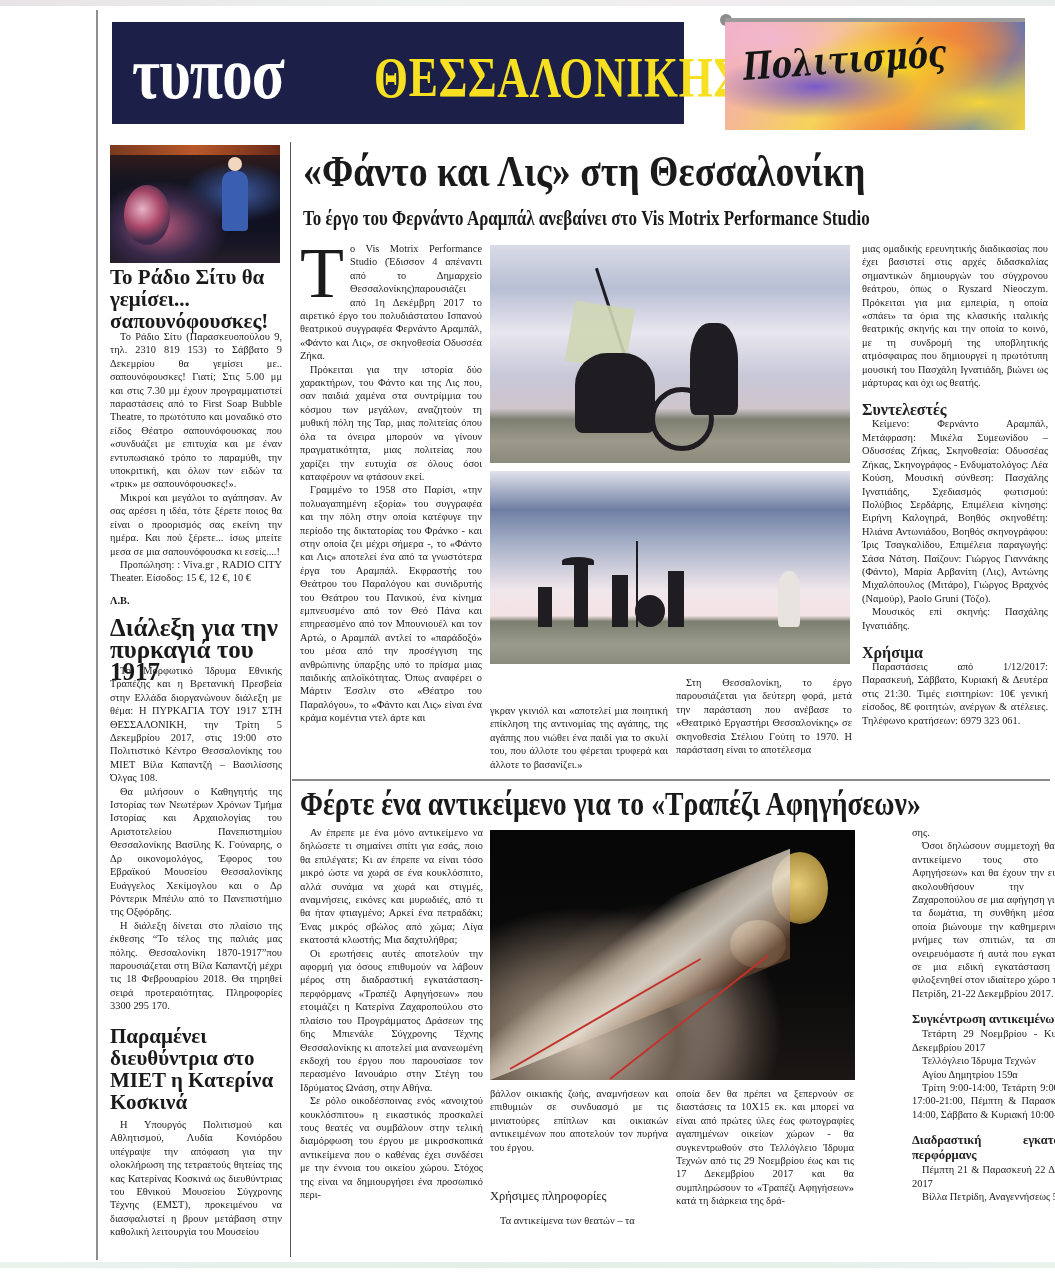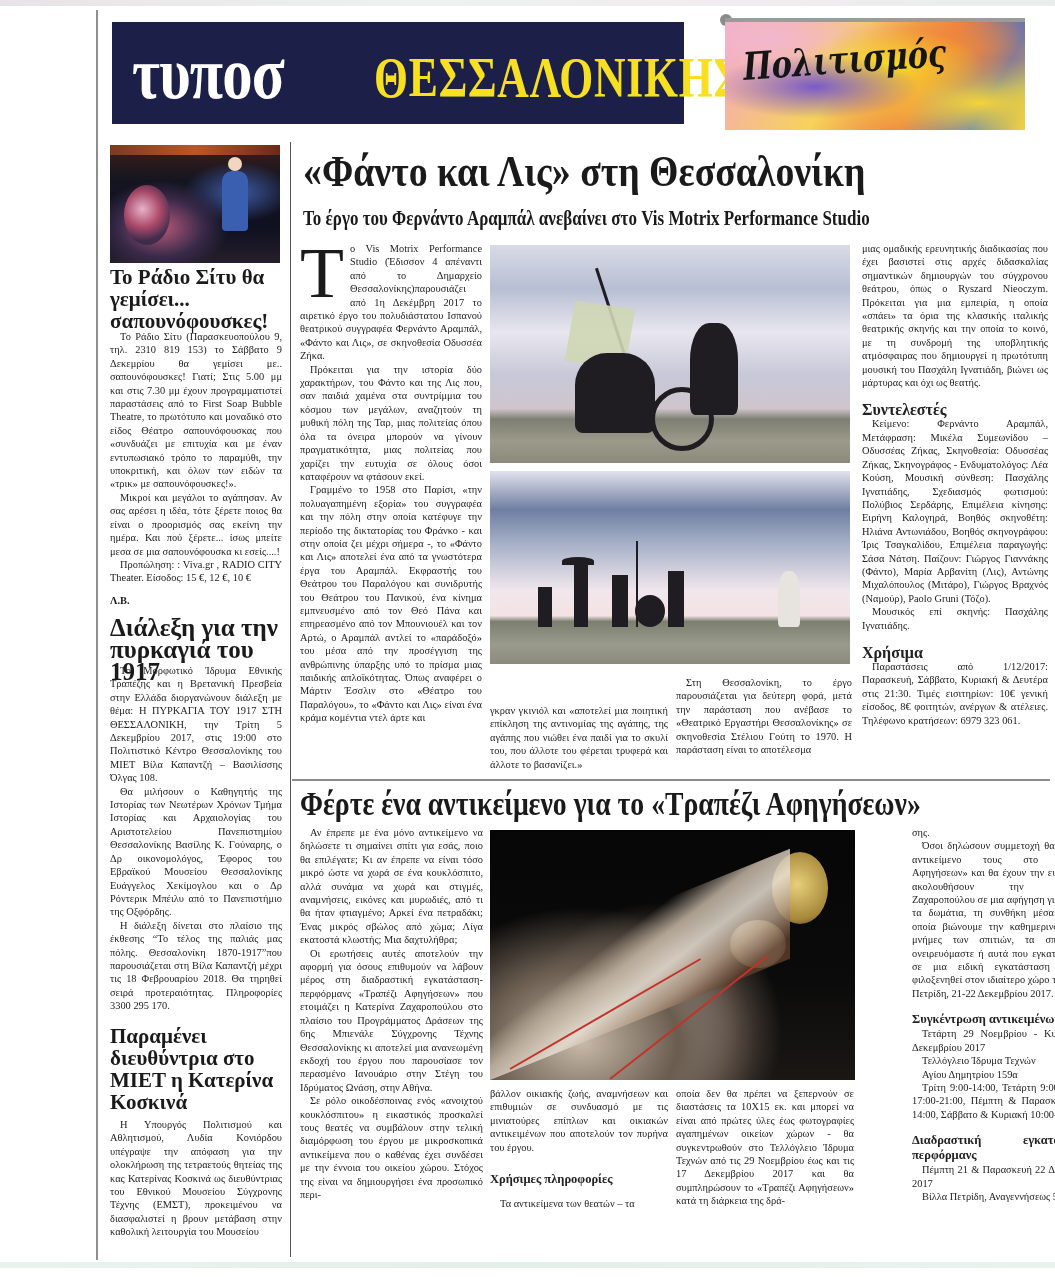--- a/index.html
+++ b/index.html
@@ -102,7 +102,7 @@
   .col-f { position: absolute; left: 490px; top: 1087px; width: 178px; }
   .col-g { position: absolute; left: 676px; top: 1087px; width: 178px; }
   .col-h { position: absolute; left: 912px; top: 826px; width: 186px; }
-  .info-h { font-weight: bold; font-size: 12.5px; line-height: 15px; margin-top: 18px; }
+  .info-h { font-weight: normal; font-size: 12.5px; line-height: 15px; margin-top: 35px; }
   .box-h { font-weight: bold; font-size: 12.5px; line-height: 15px; margin-top: 12px; }
 </style>
 </head>

